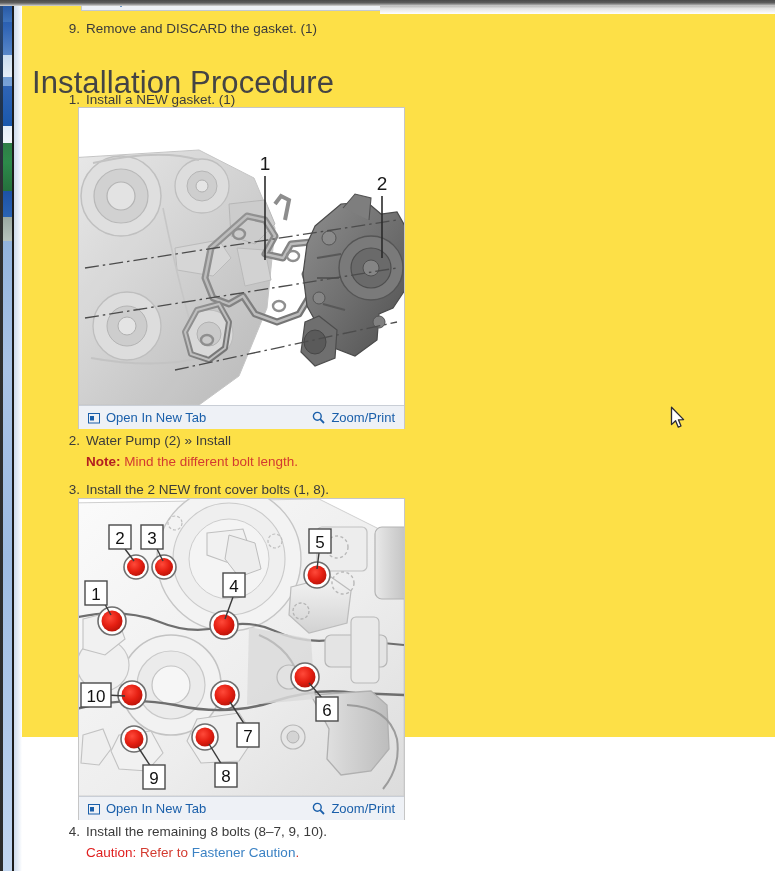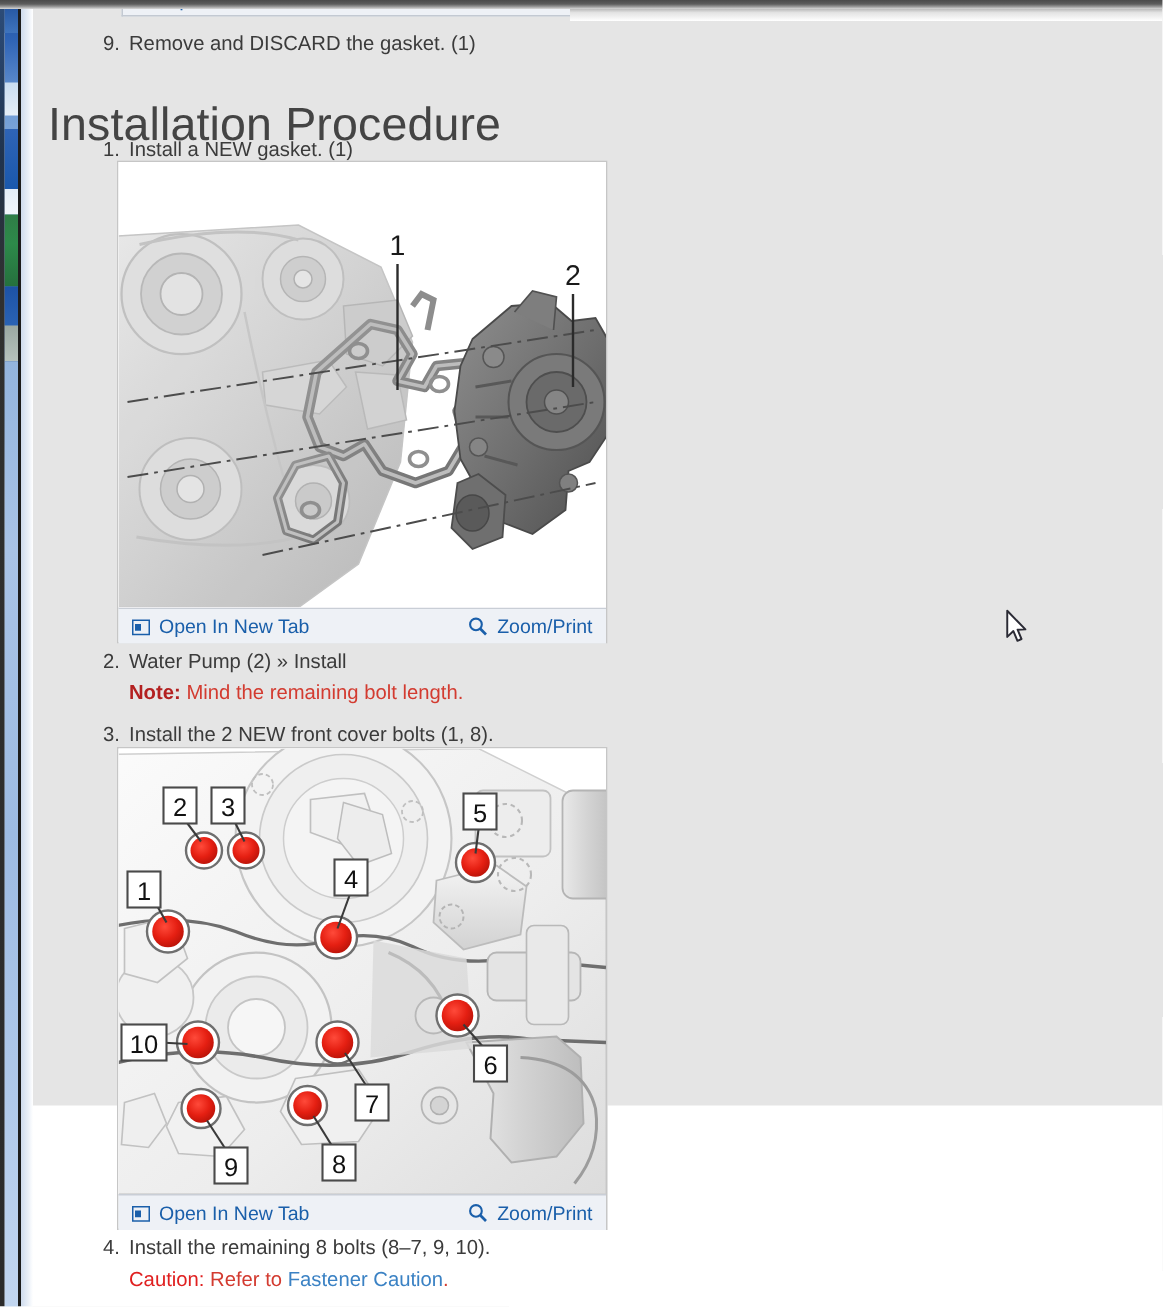--- a/index.html
+++ b/index.html
@@ -112,7 +112,7 @@
     position: absolute;
     left: 22px; top: 0;
     width: 753px; height: 737px;
-    background: #e5e5e5;
+    background: #fde047;
     z-index: 10;
   }
 

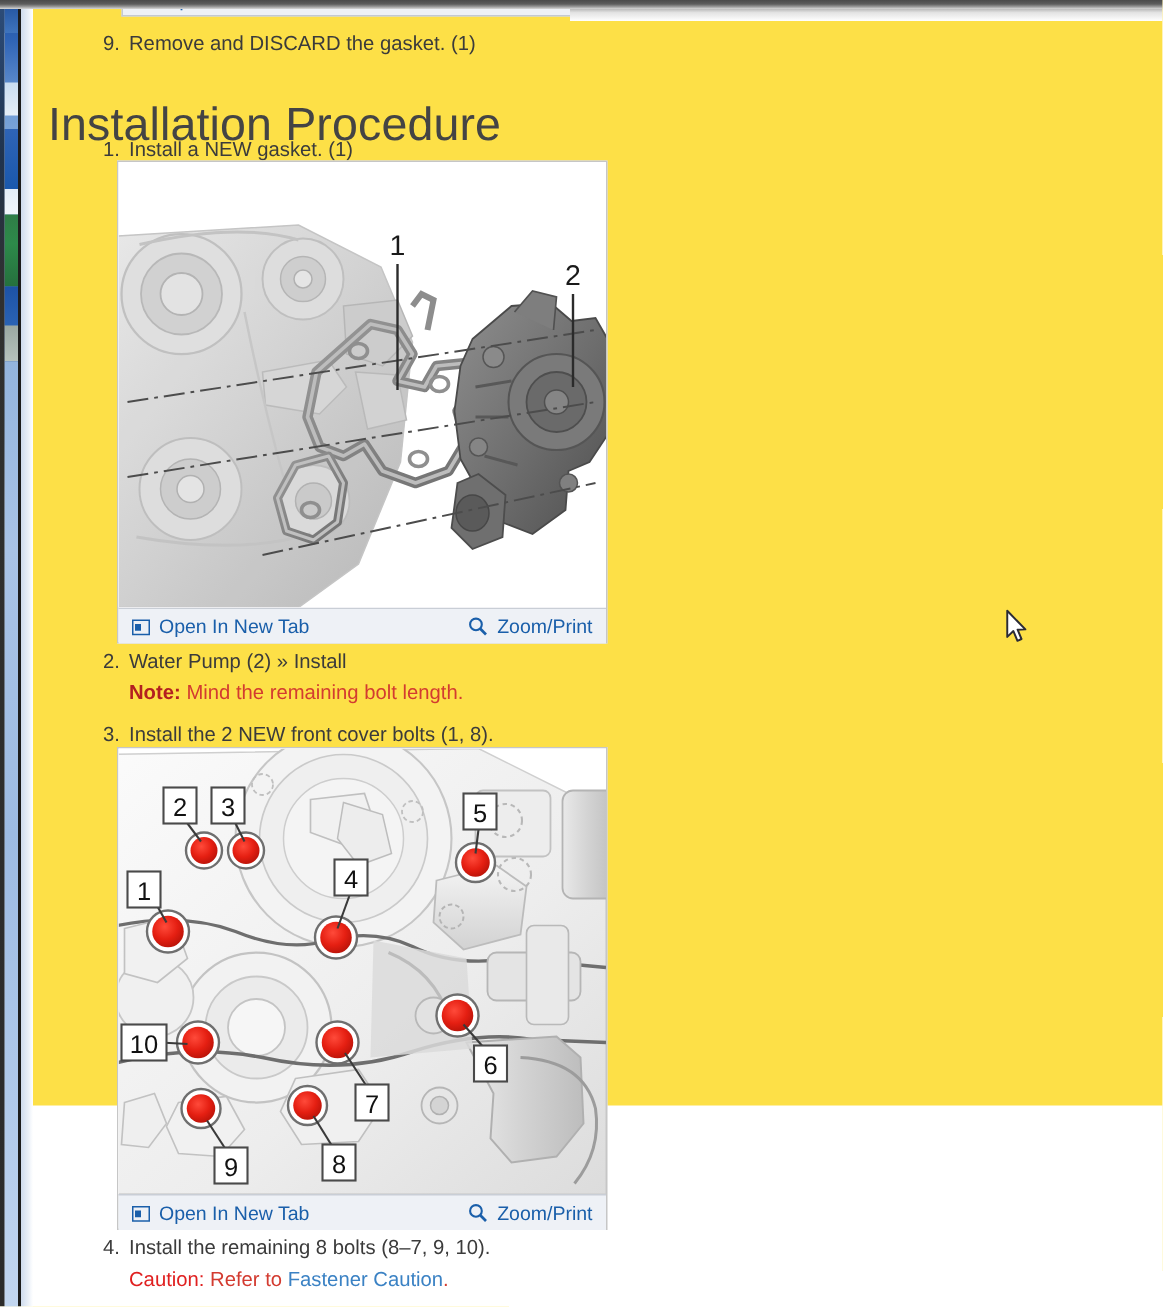--- a/index.html
+++ b/index.html
@@ -415,7 +415,7 @@
       <span class="num">2.</span><span class="txt">Water Pump (2) » Install</span>
     </div>
     <div class="subnote" style="left:64px; top:452px;">
-      <span class="lbl">Note:</span><span class="body-red"> Mind the remaining bolt length.</span>
+      <span class="lbl">Note:</span><span class="body-red"> Mind the different bolt length.</span>
     </div>
 
     <div class="step" style="left:36px; top:480px;">

